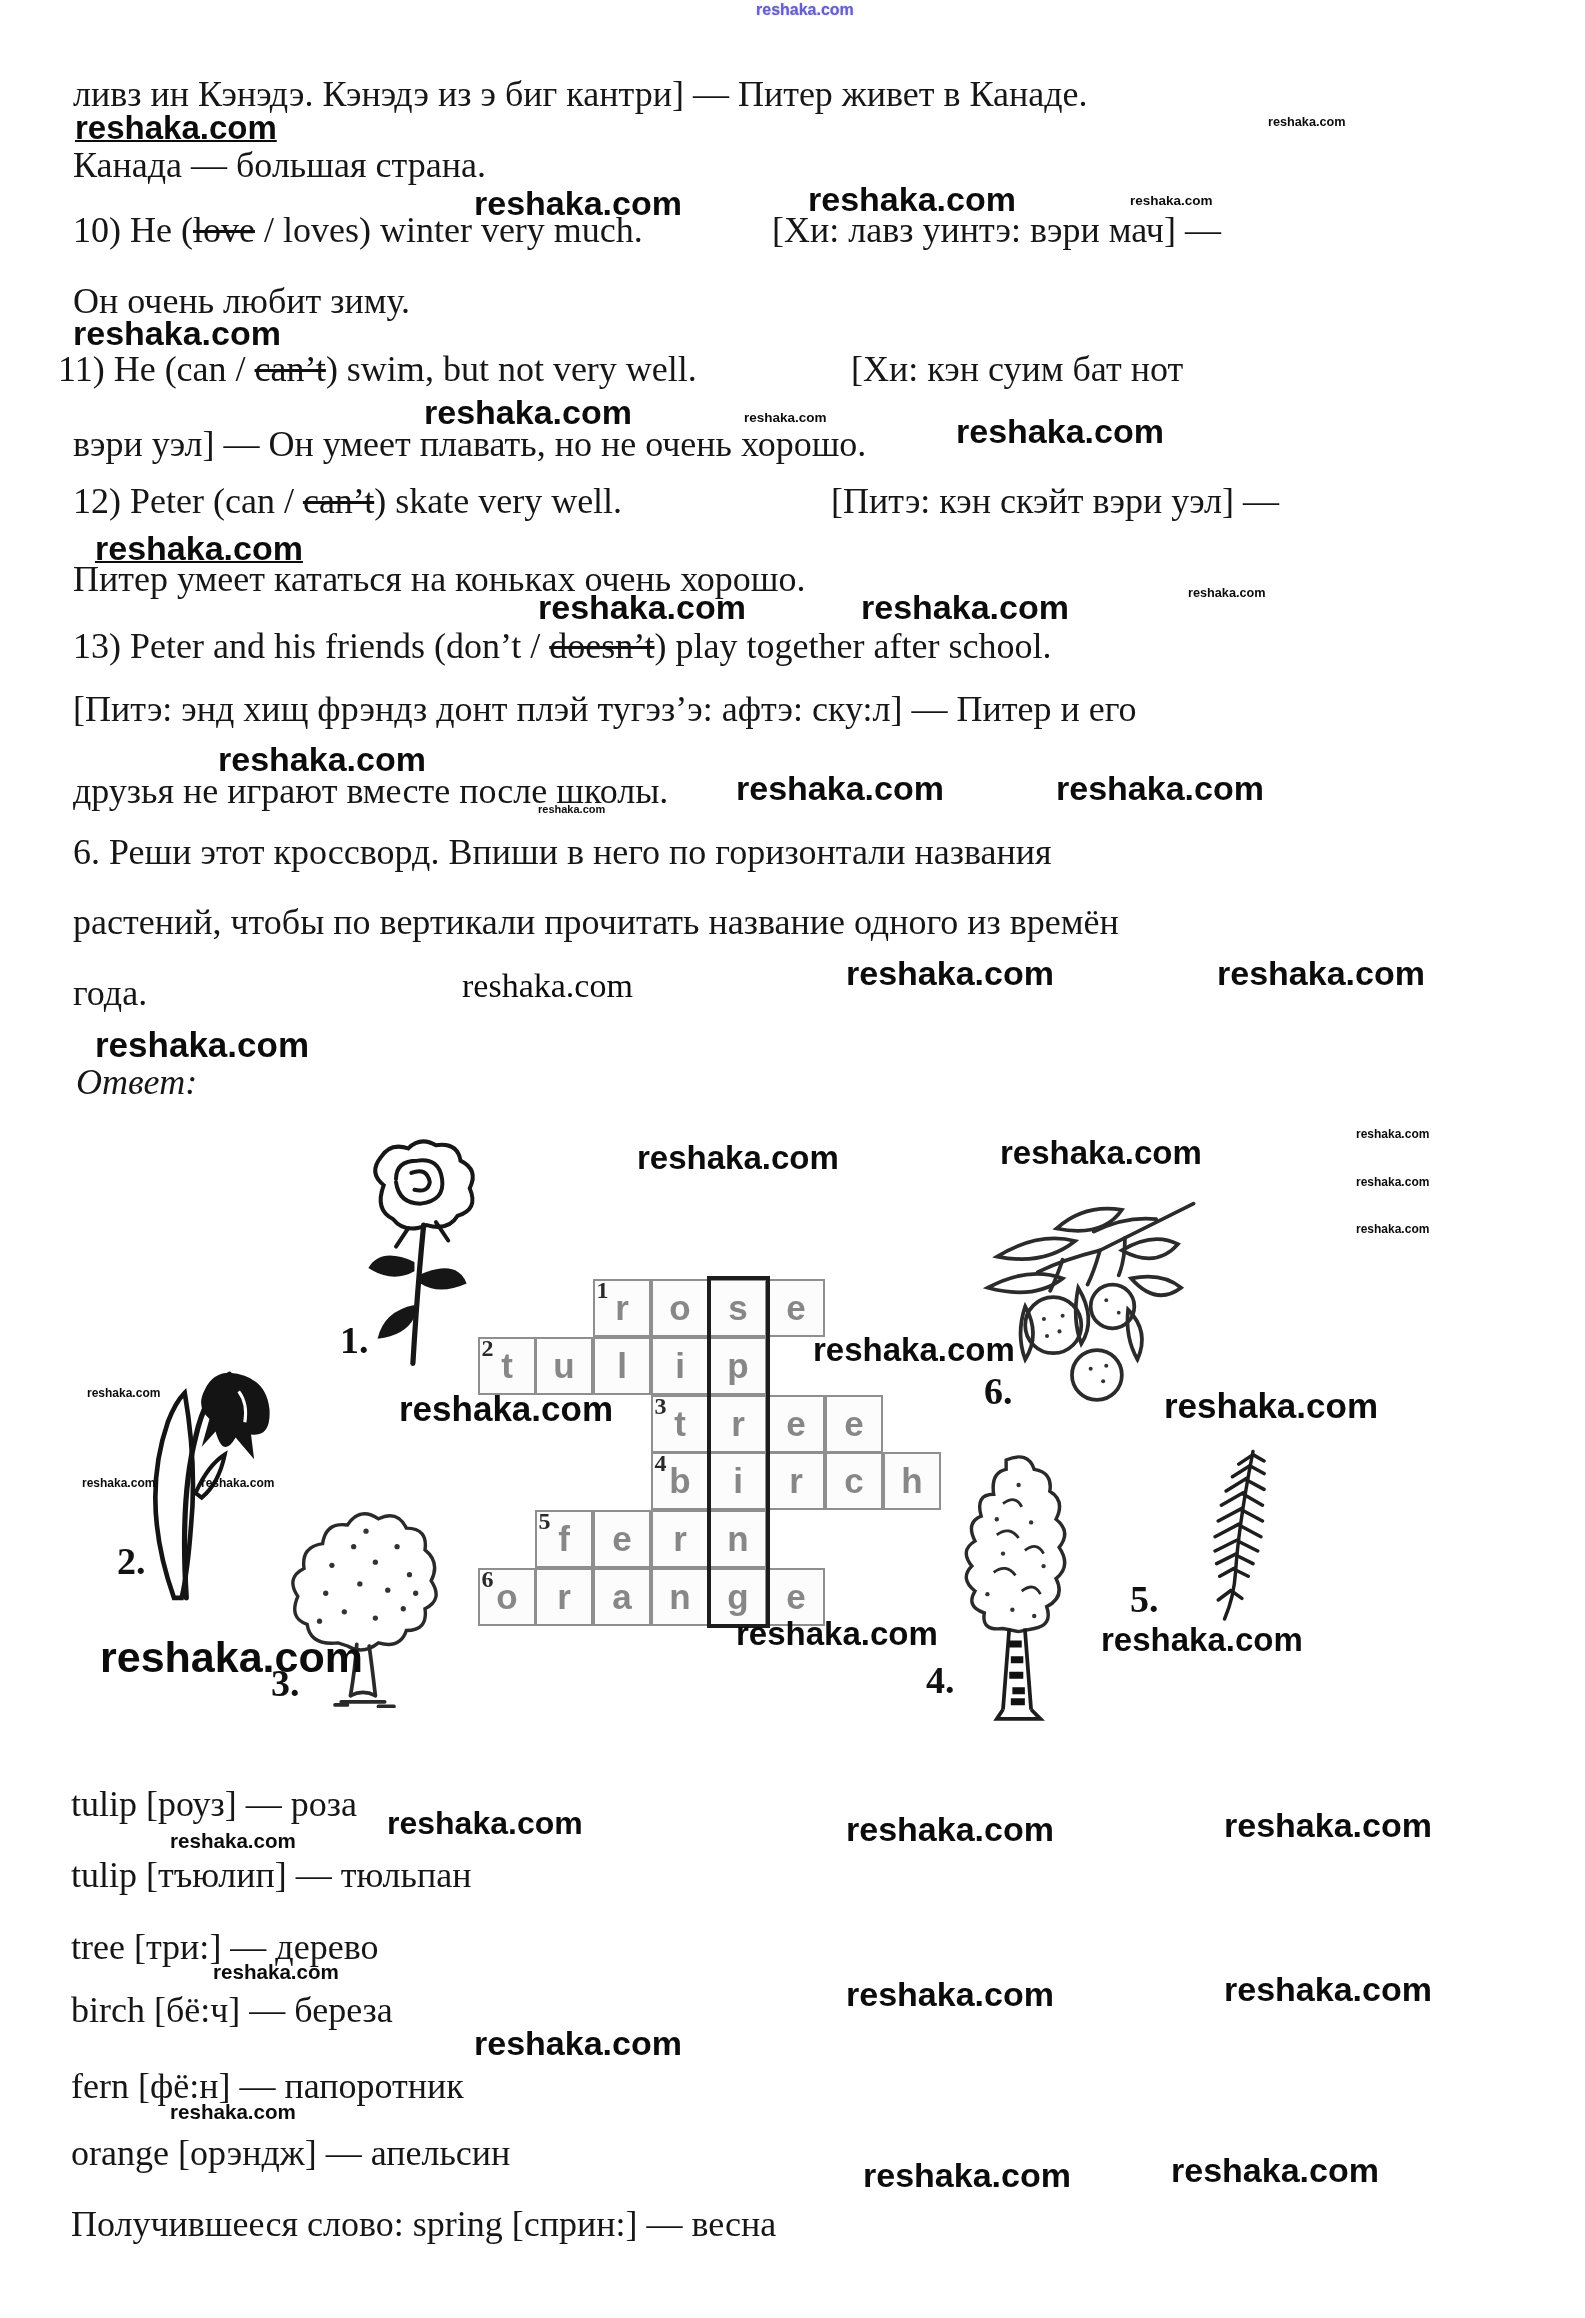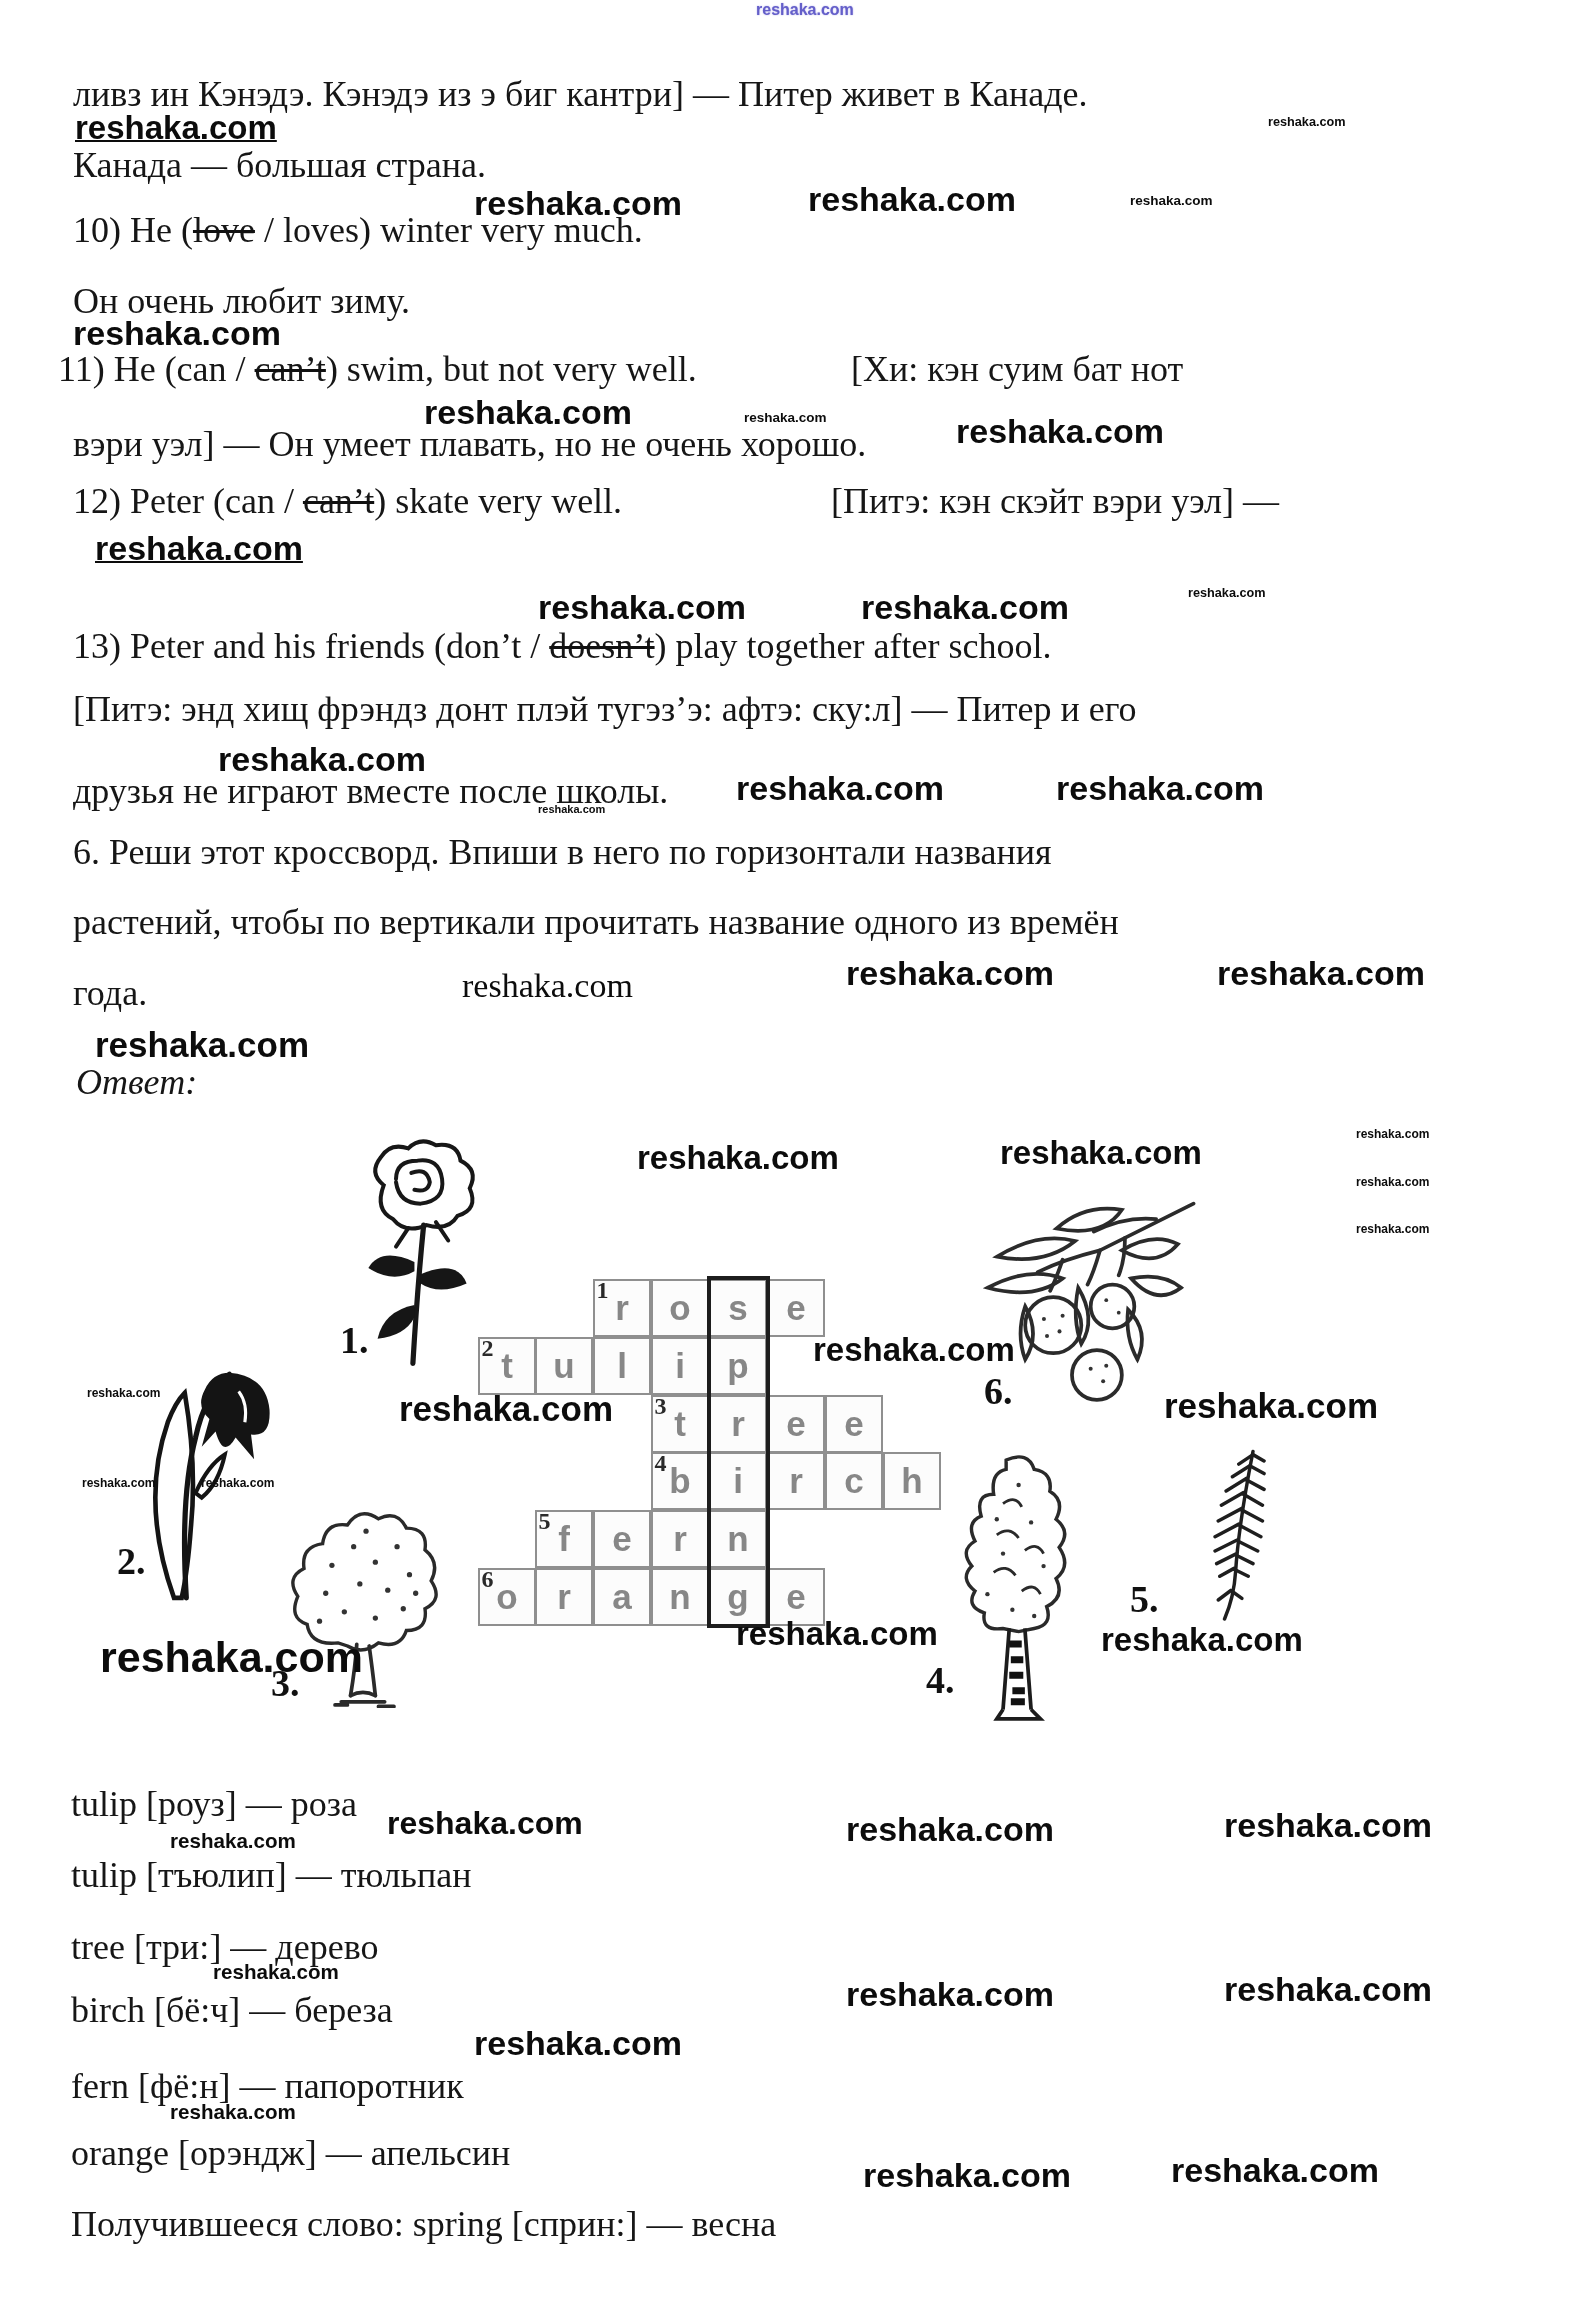--- a/index.html
+++ b/index.html
@@ -34,6 +34,7 @@
   <div class="t" style="left:73px;top:75px">ливз ин Кэнэдэ. Кэнэдэ из э биг кантри] — Питер живет в Канаде.</div>
 
   <div class="t" style="left:73px;top:211px"><span>10) He (</span><span class="strike">love</span><span> / loves) winter very much.</span></div>
+  <div class="t" style="left:772px;top:211px">[Хи: лавз уинтэ: вэри мач] —</div>
   <div class="t" style="left:73px;top:282px">Он очень любит зиму.</div>
 
   <div class="t" style="left:58px;top:350px"><span>11) He (can / </span><span class="strike">can’t</span><span>) swim, but not very well.</span></div>

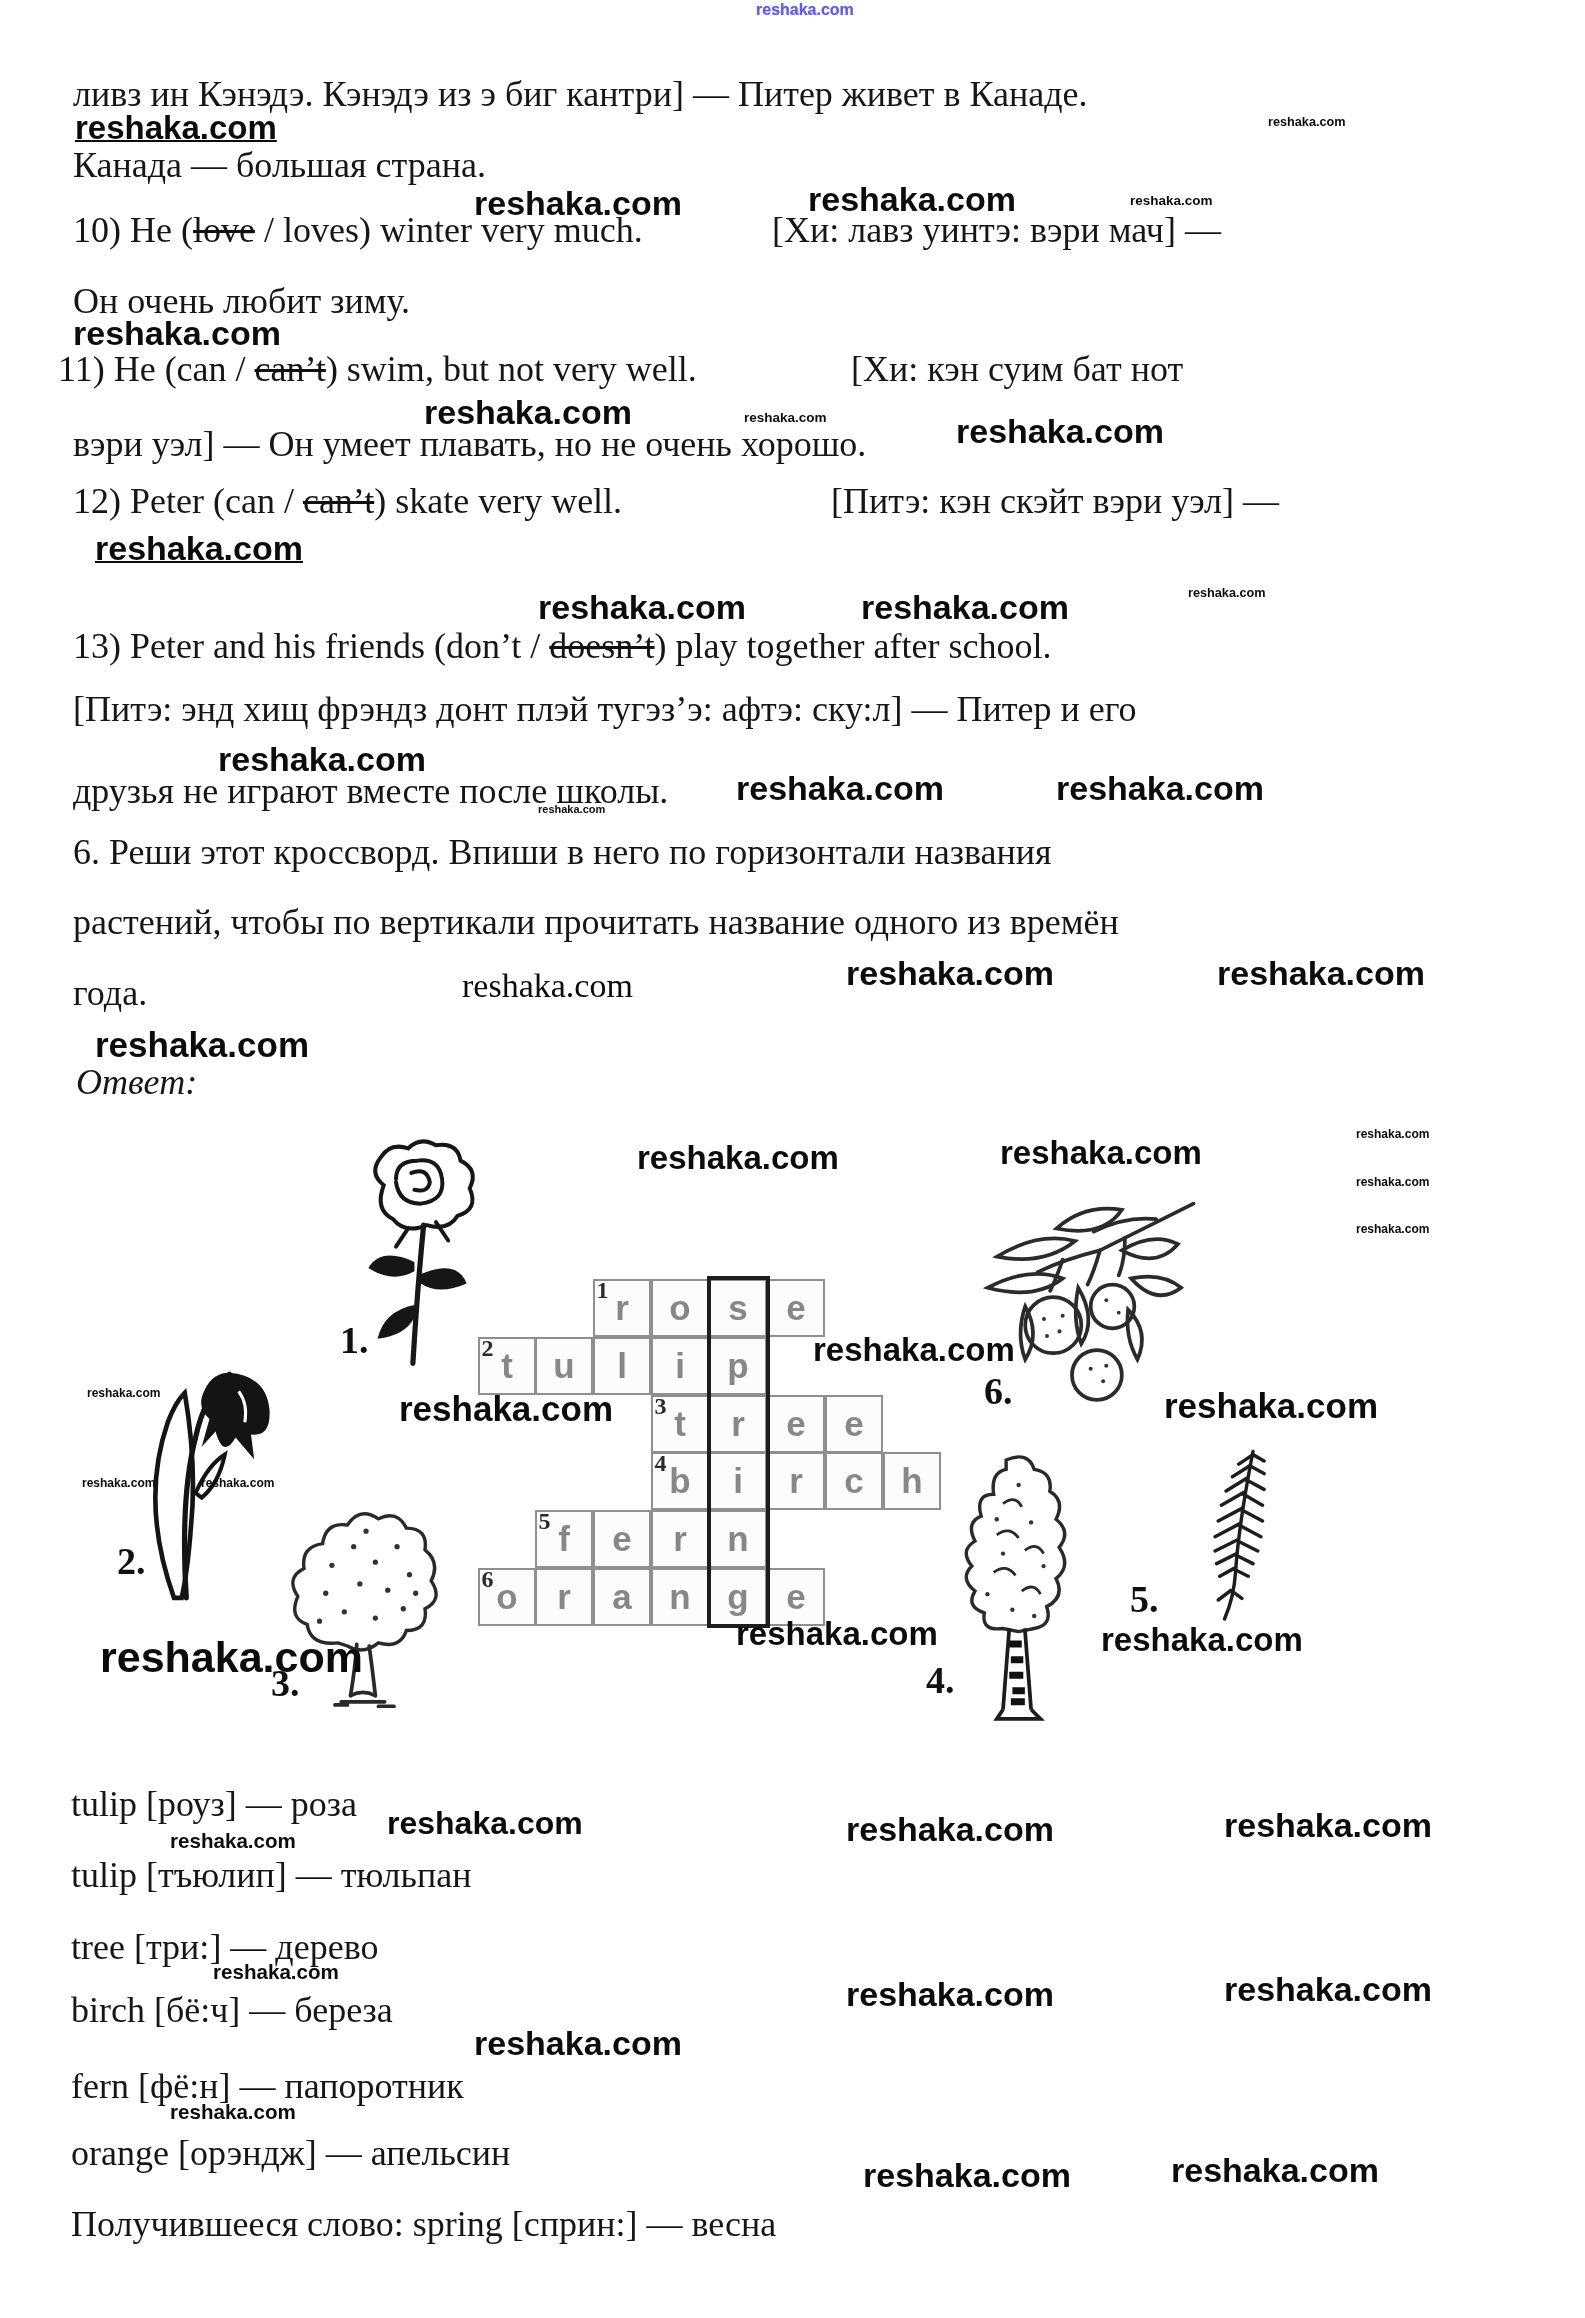--- a/index.html
+++ b/index.html
@@ -43,6 +43,7 @@
 
   <div class="t" style="left:73px;top:482px"><span>12) Peter (can / </span><span class="strike">can’t</span><span>) skate very well.</span></div>
   <div class="t" style="left:831px;top:482px">[Питэ: кэн скэйт вэри уэл] —</div>
+  <div class="t" style="left:73px;top:560px">Питер умеет кататься на коньках очень хорошо.</div>
 
   <div class="t" style="left:73px;top:627px"><span>13) Peter and his friends (don’t / </span><span class="strike">doesn’t</span><span>) play together after school.</span></div>
   <div class="t" style="left:73px;top:690px">[Питэ: энд хищ фрэндз донт плэй тугэз’э: афтэ: ску:л] — Питер и его</div>

